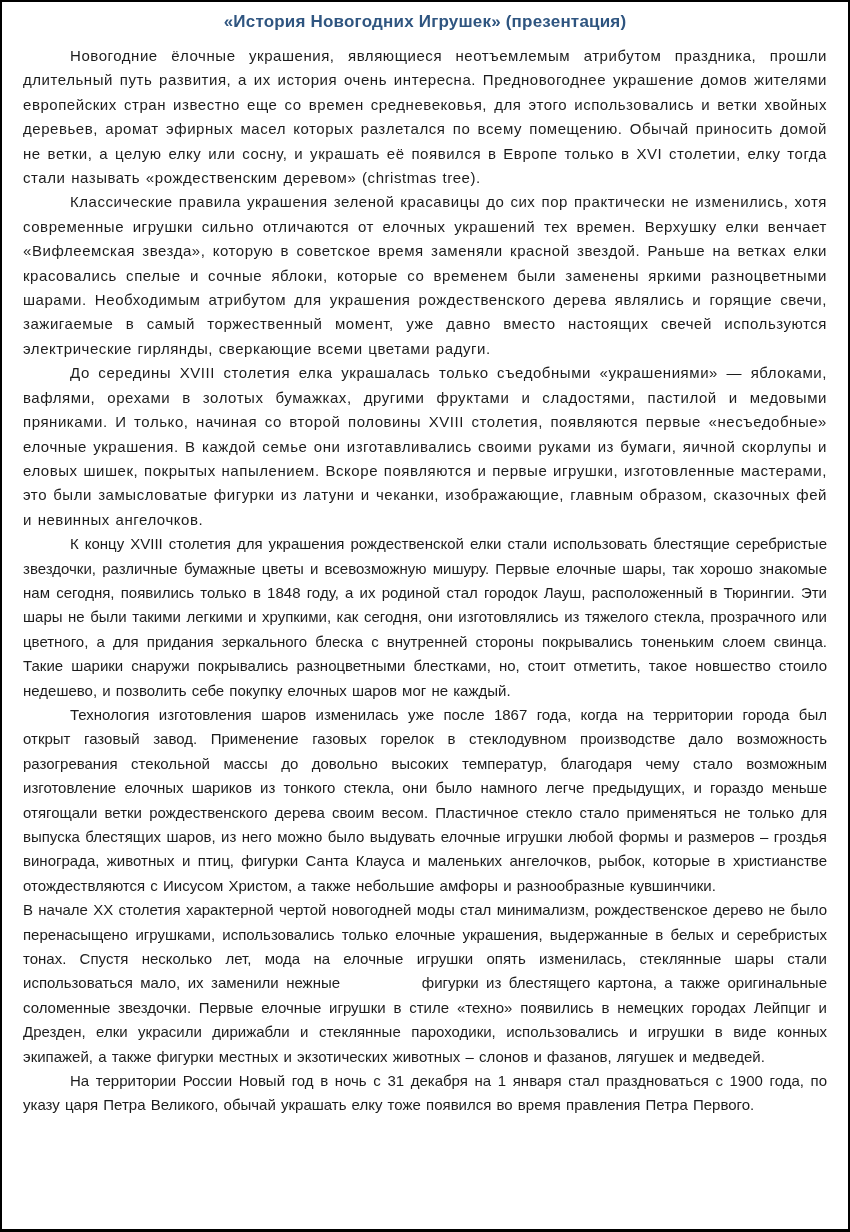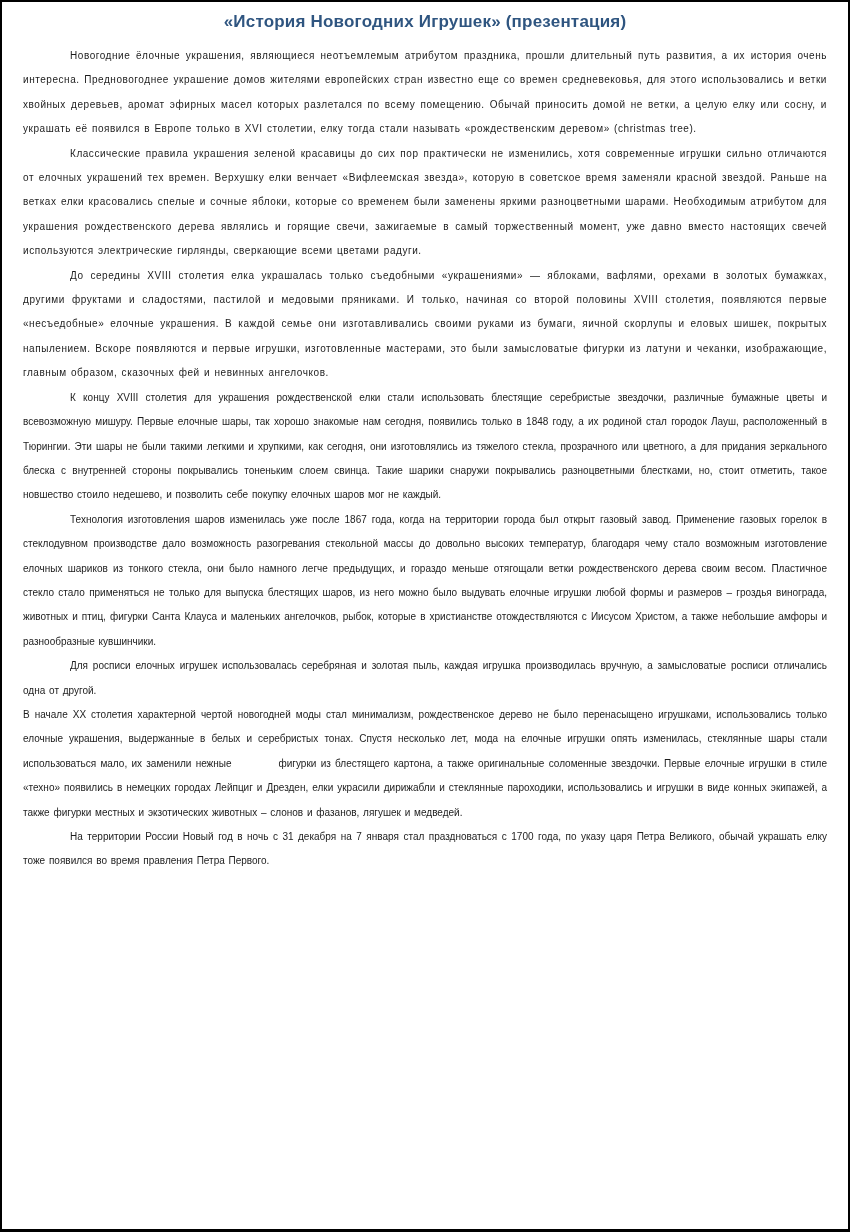--- a/index.html
+++ b/index.html
@@ -28,7 +28,7 @@
   }
   .para {
     margin: 0;
-    font-size: 10px;
+    font-size: 15px;
     line-height: 24.4px;
     color: #1c1c1c;
     text-align: justify;

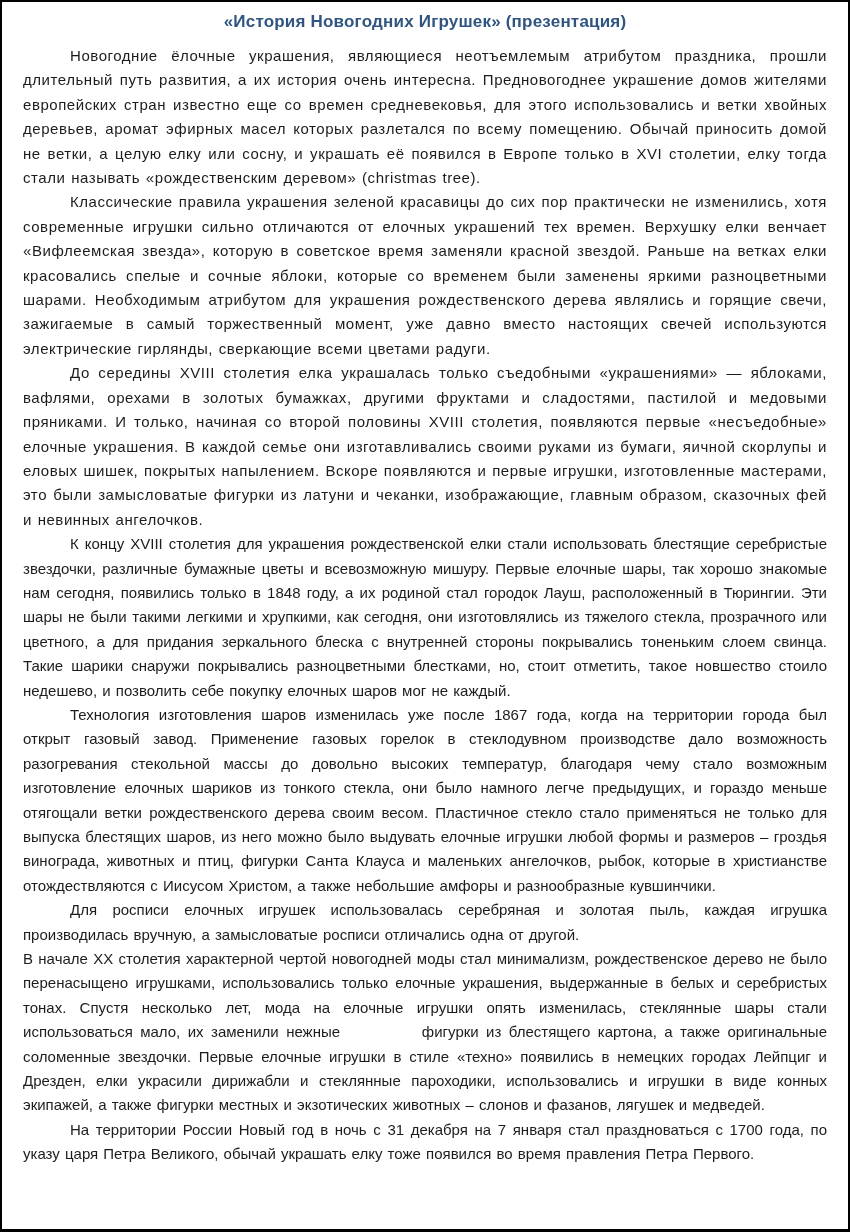--- a/index.html
+++ b/index.html
@@ -58,7 +58,6 @@
 
   <p class="para">Технология изготовления шаров изменилась уже после 1867 года, когда на территории города был открыт газовый завод. Применение газовых горелок в стеклодувном производстве дало возможность разогревания стекольной массы до довольно высоких температур, благодаря чему стало возможным изготовление елочных шариков из тонкого стекла, они было намного легче предыдущих, и гораздо меньше отягощали ветки рождественского дерева своим весом. Пластичное стекло стало применяться не только для выпуска блестящих шаров, из него можно было выдувать елочные игрушки любой формы и размеров – гроздья винограда, животных и птиц, фигурки Санта Клауса и маленьких ангелочков, рыбок, которые в христианстве отождествляются с Иисусом Христом, а также небольшие амфоры и разнообразные кувшинчики.</p>
 
-  <p class="para">Для росписи елочных игрушек использовалась серебряная и золотая пыль, каждая игрушка производилась вручную, а замысловатые росписи отличались одна от другой.</p>
 
   <p class="para noindent">В начале XX столетия характерной чертой новогодней моды стал минимализм, рождественское дерево не было перенасыщено игрушками, использовались только елочные украшения, выдержанные в белых и серебристых тонах. Спустя несколько лет, мода на елочные игрушки опять изменилась, стеклянные шары стали использоваться мало, их заменили нежные &nbsp;&nbsp;&nbsp;&nbsp;&nbsp;&nbsp;&nbsp;&nbsp;&nbsp; фигурки из блестящего картона, а также оригинальные соломенные звездочки. Первые елочные игрушки в стиле «техно» появились в немецких городах Лейпциг и Дрезден, елки украсили дирижабли и стеклянные пароходики, использовались и игрушки в виде конных экипажей, а также фигурки местных и экзотических животных – слонов и фазанов, лягушек и медведей.</p>
 

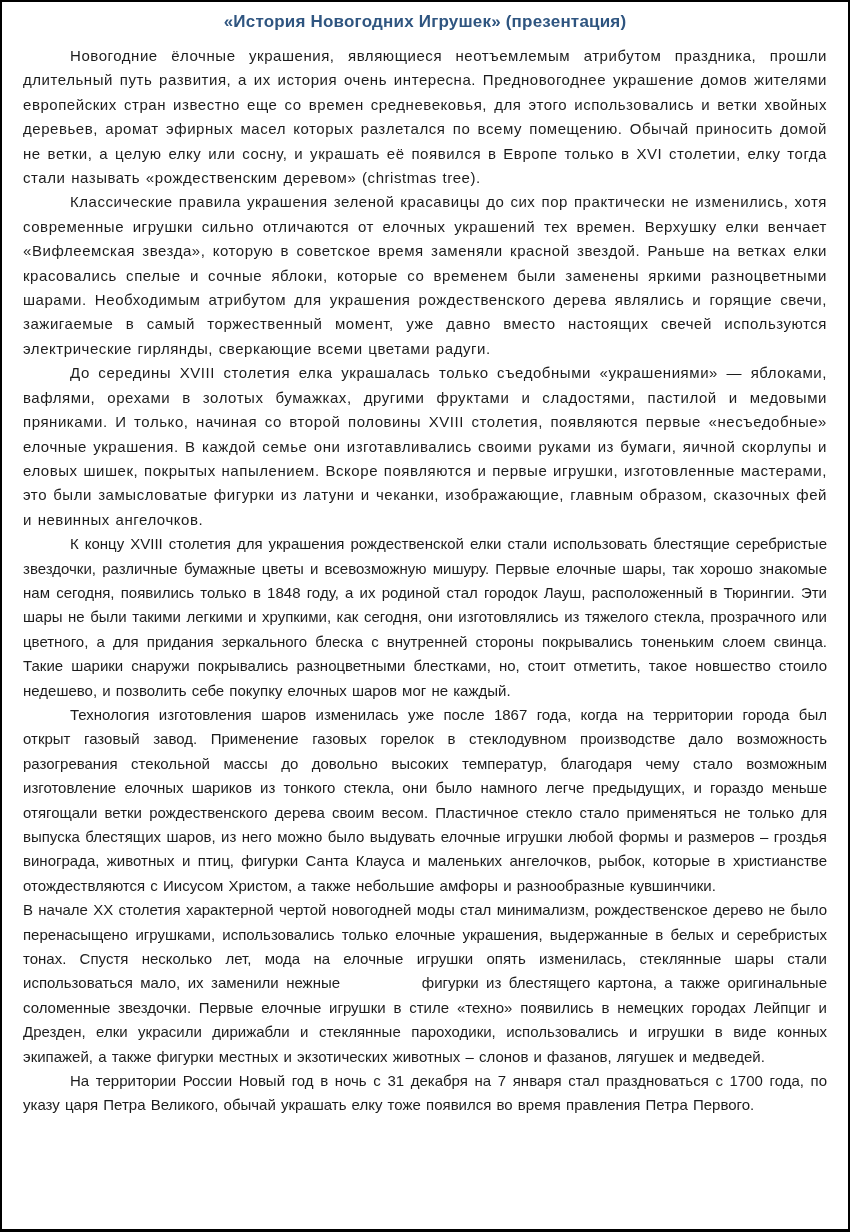--- a/index.html
+++ b/index.html
@@ -61,7 +61,7 @@
 
   <p class="para noindent">В начале XX столетия характерной чертой новогодней моды стал минимализм, рождественское дерево не было перенасыщено игрушками, использовались только елочные украшения, выдержанные в белых и серебристых тонах. Спустя несколько лет, мода на елочные игрушки опять изменилась, стеклянные шары стали использоваться мало, их заменили нежные &nbsp;&nbsp;&nbsp;&nbsp;&nbsp;&nbsp;&nbsp;&nbsp;&nbsp; фигурки из блестящего картона, а также оригинальные соломенные звездочки. Первые елочные игрушки в стиле «техно» появились в немецких городах Лейпциг и Дрезден, елки украсили дирижабли и стеклянные пароходики, использовались и игрушки в виде конных экипажей, а также фигурки местных и экзотических животных – слонов и фазанов, лягушек и медведей.</p>
 
-  <p class="para">На территории России Новый год в ночь с 31 декабря на 7 января стал праздноваться с 1700 года, по указу царя Петра Великого, обычай украшать елку тоже появился во время правления Петра Первого.</p>
+  <p class="para">На территории России Новый год в ночь с 31 декабря на 1 января стал праздноваться с 1900 года, по указу царя Петра Великого, обычай украшать елку тоже появился во время правления Петра Первого.</p>
 
 </div>
 

